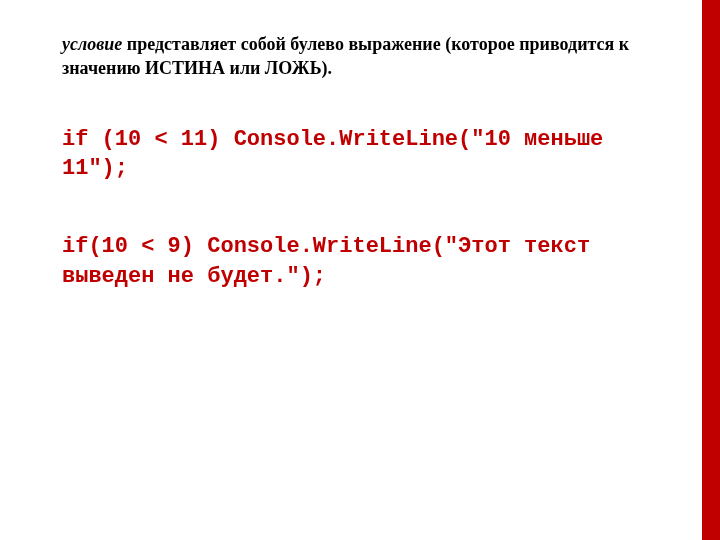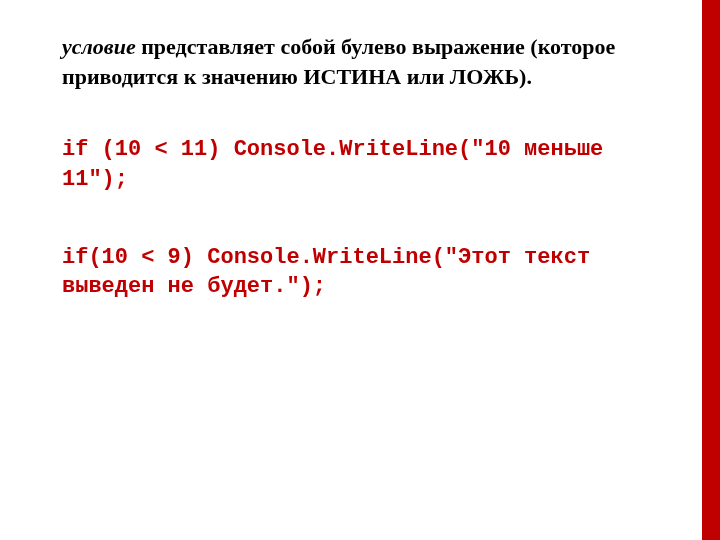--- a/index.html
+++ b/index.html
@@ -37,7 +37,7 @@
     }
     .desc {
       font-family: Georgia, 'Times New Roman', serif;
-      font-size: 22px;
+      font-size: 18px;
       font-weight: bold;
       color: #000;
       margin: 0 0 44px 0;

